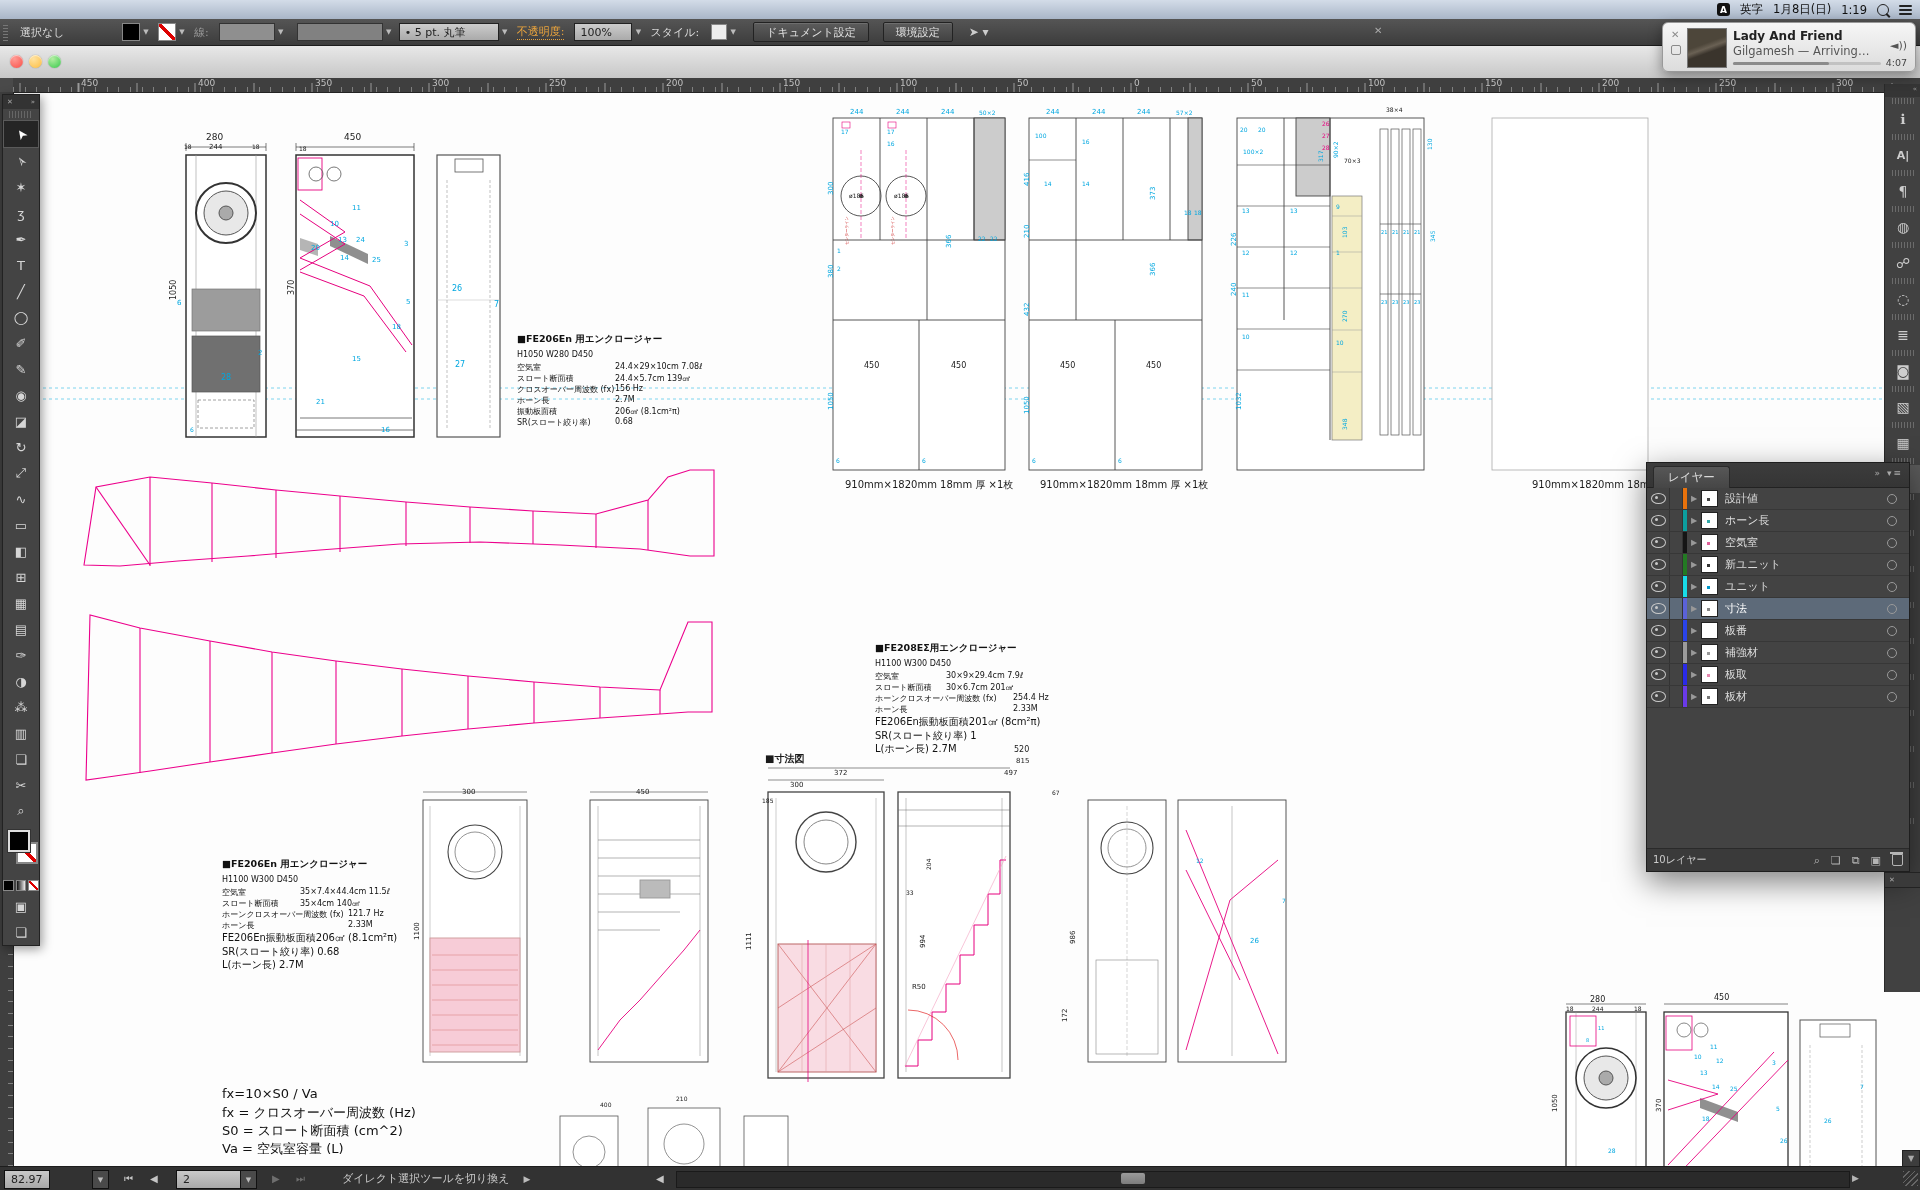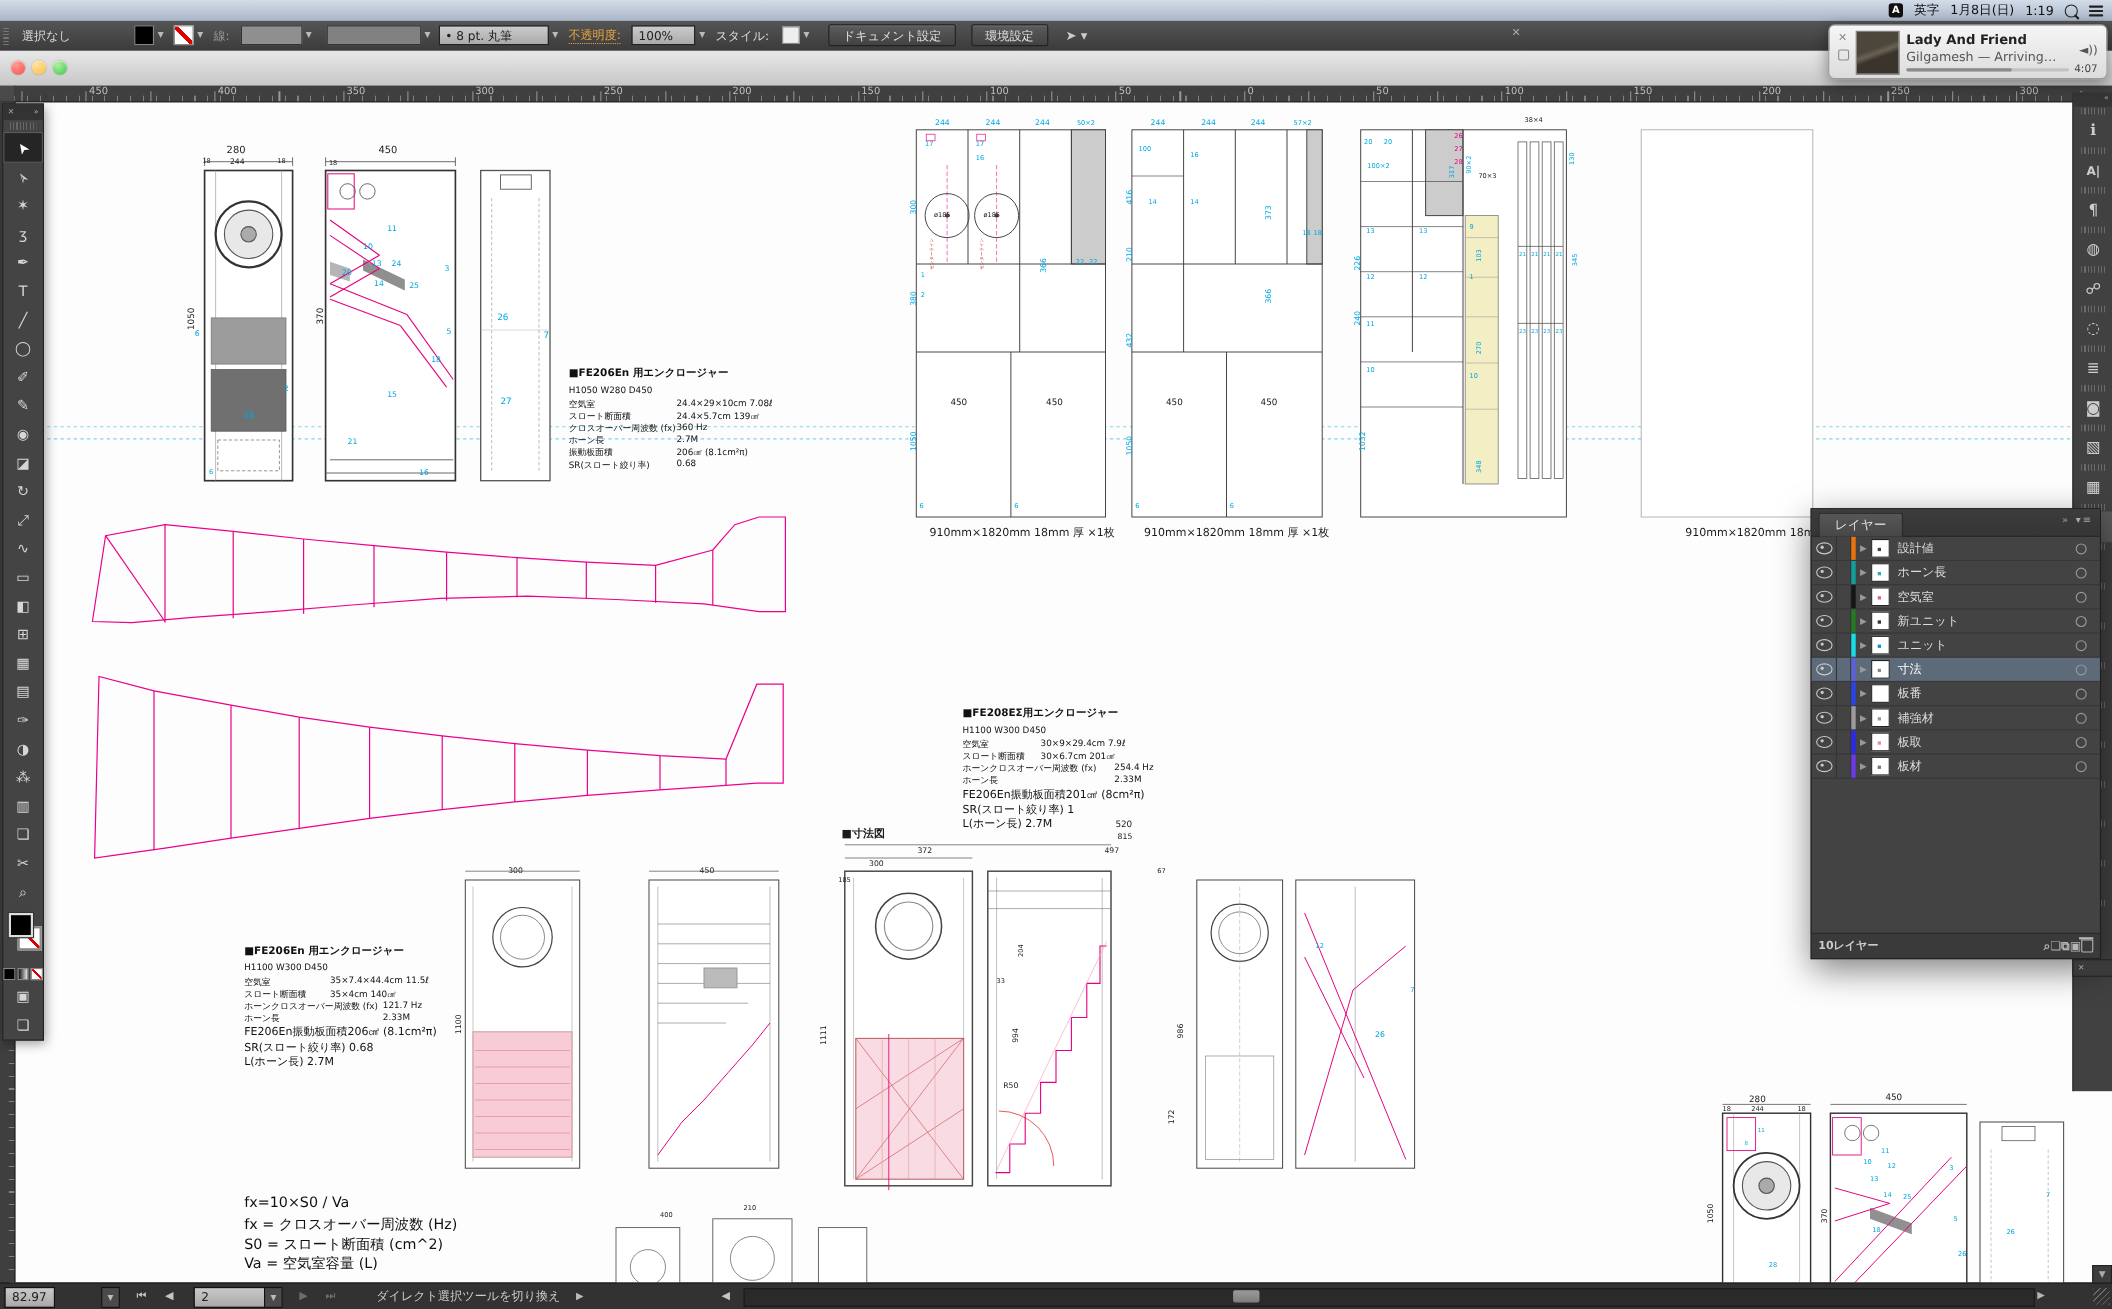--- a/index.html
+++ b/index.html
@@ -1050,7 +1050,7 @@
     <span class="dd-arrow">▼</span>
     <span class="cb-ghost"></span>
     <span class="dd-arrow">▼</span>
-    <span class="cb-field" style="width:88px;">• 8 pt. 丸筆</span>
+    <span class="cb-field" style="width:88px;">• 5 pt. 丸筆</span>
     <span class="dd-arrow">▼</span>
     <span class="cb-label orange">不透明度:</span>
     <span class="cb-field" style="width:46px;">100%</span>

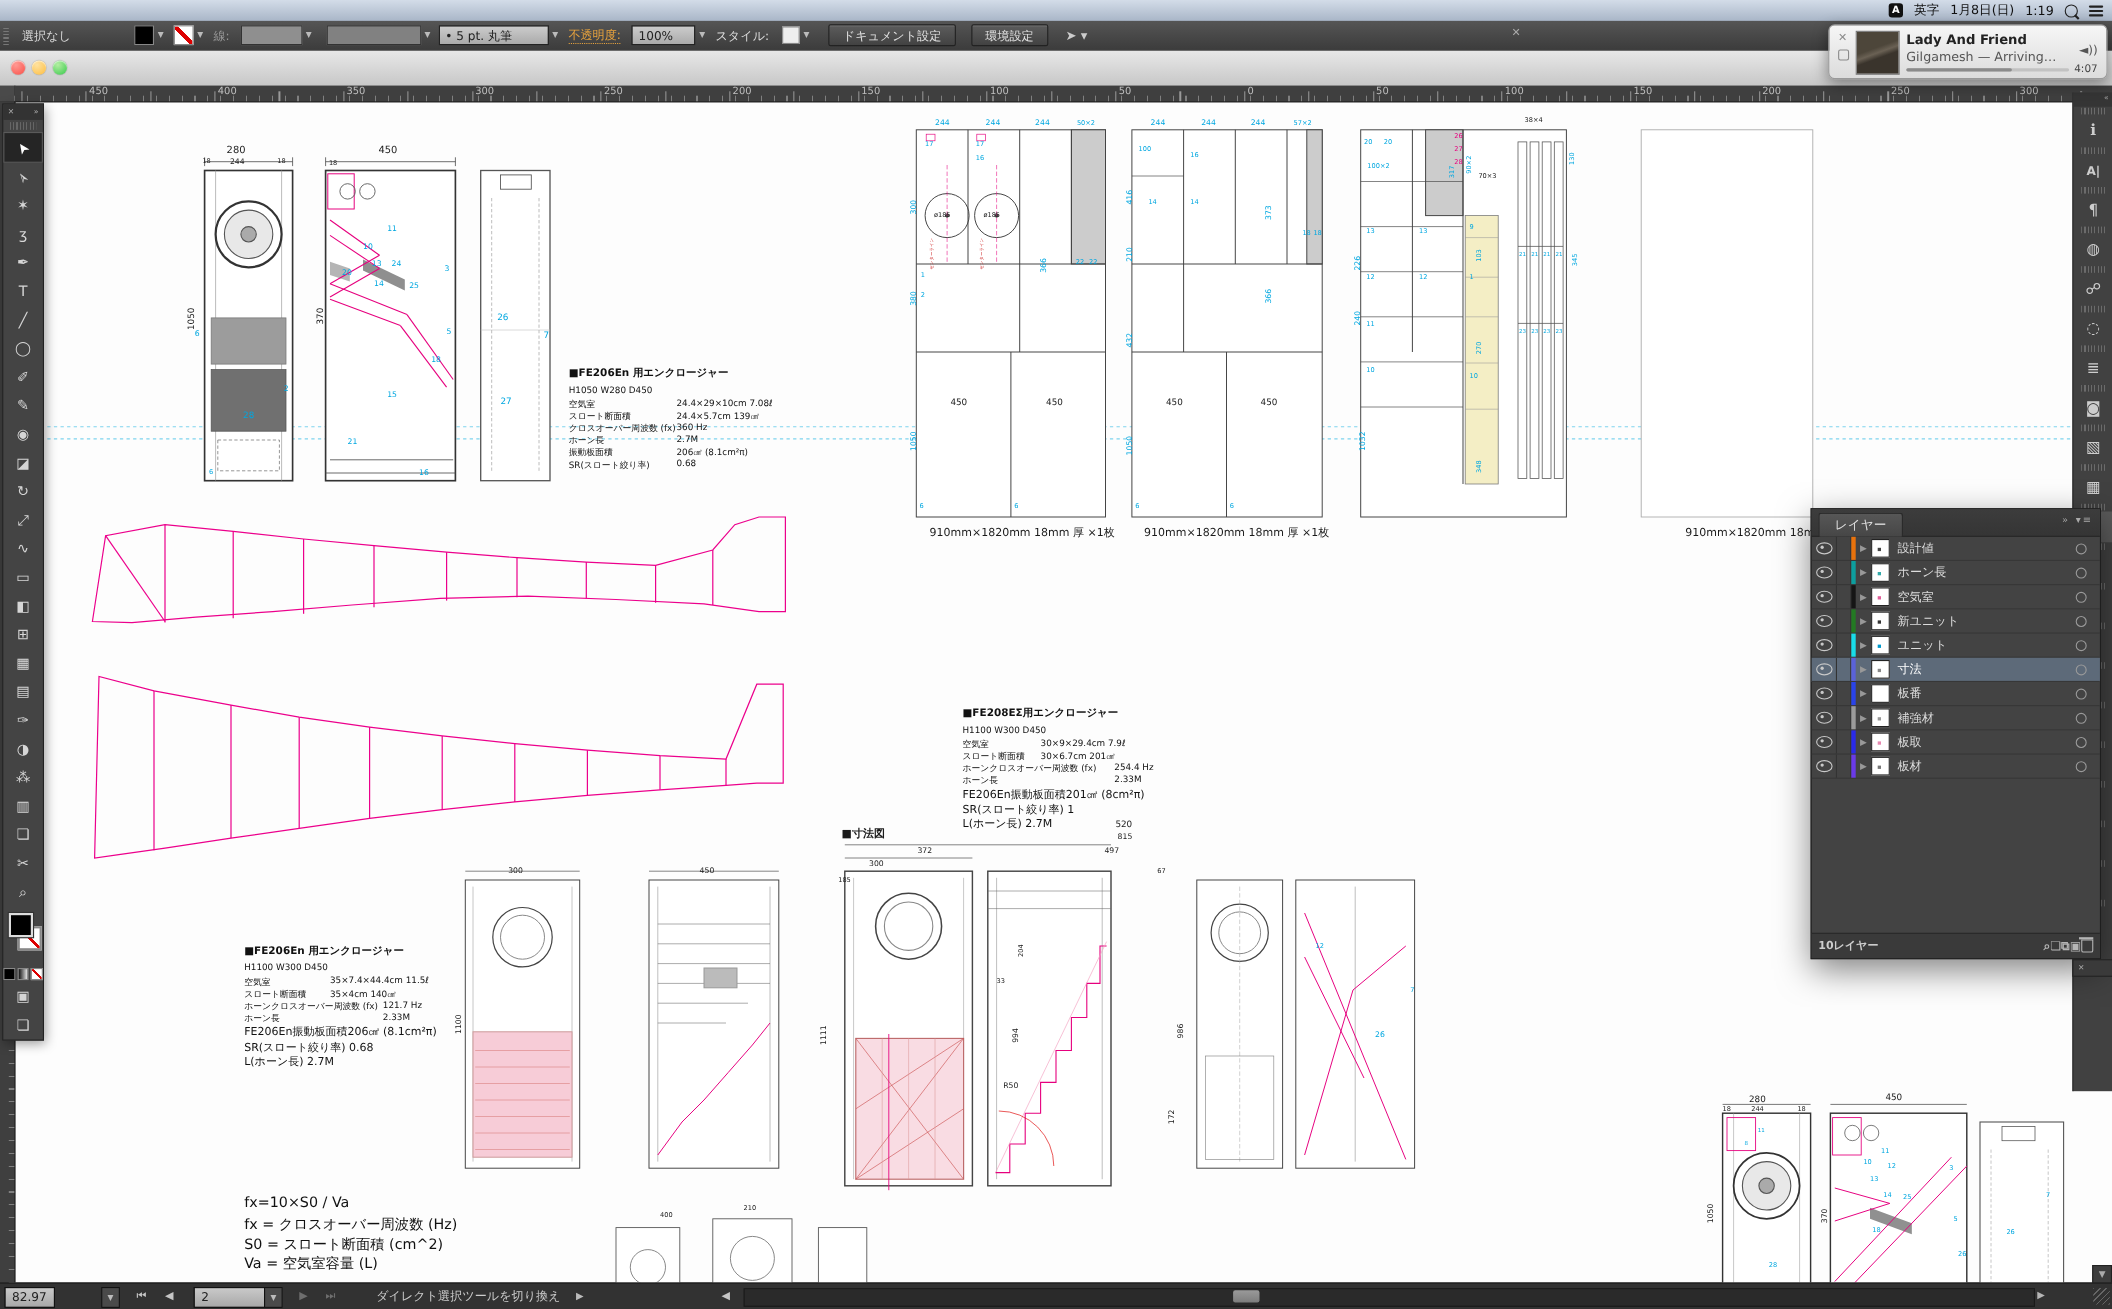--- a/index.html
+++ b/index.html
@@ -584,7 +584,7 @@
           <div class="s">H1050 W280 D450</div>
           <div class="row"><b>空気室</b><span class="v" style="left:98px">24.4×29×10cm 7.08ℓ</span></div>
           <div class="row"><b>スロート断面積</b><span class="v" style="left:98px">24.4×5.7cm 139㎠</span></div>
-          <div class="row"><b>クロスオーバー周波数 (fx)</b><span class="v" style="left:98px">360 Hz</span></div>
+          <div class="row"><b>クロスオーバー周波数 (fx)</b><span class="v" style="left:98px">156 Hz</span></div>
           <div class="row"><b>ホーン長</b><span class="v" style="left:98px">2.7M</span></div>
           <div class="row"><b>振動板面積</b><span class="v" style="left:98px">206㎠ (8.1cm²π)</span></div>
           <div class="row"><b>SR(スロート絞り率)</b><span class="v" style="left:98px">0.68</span></div>

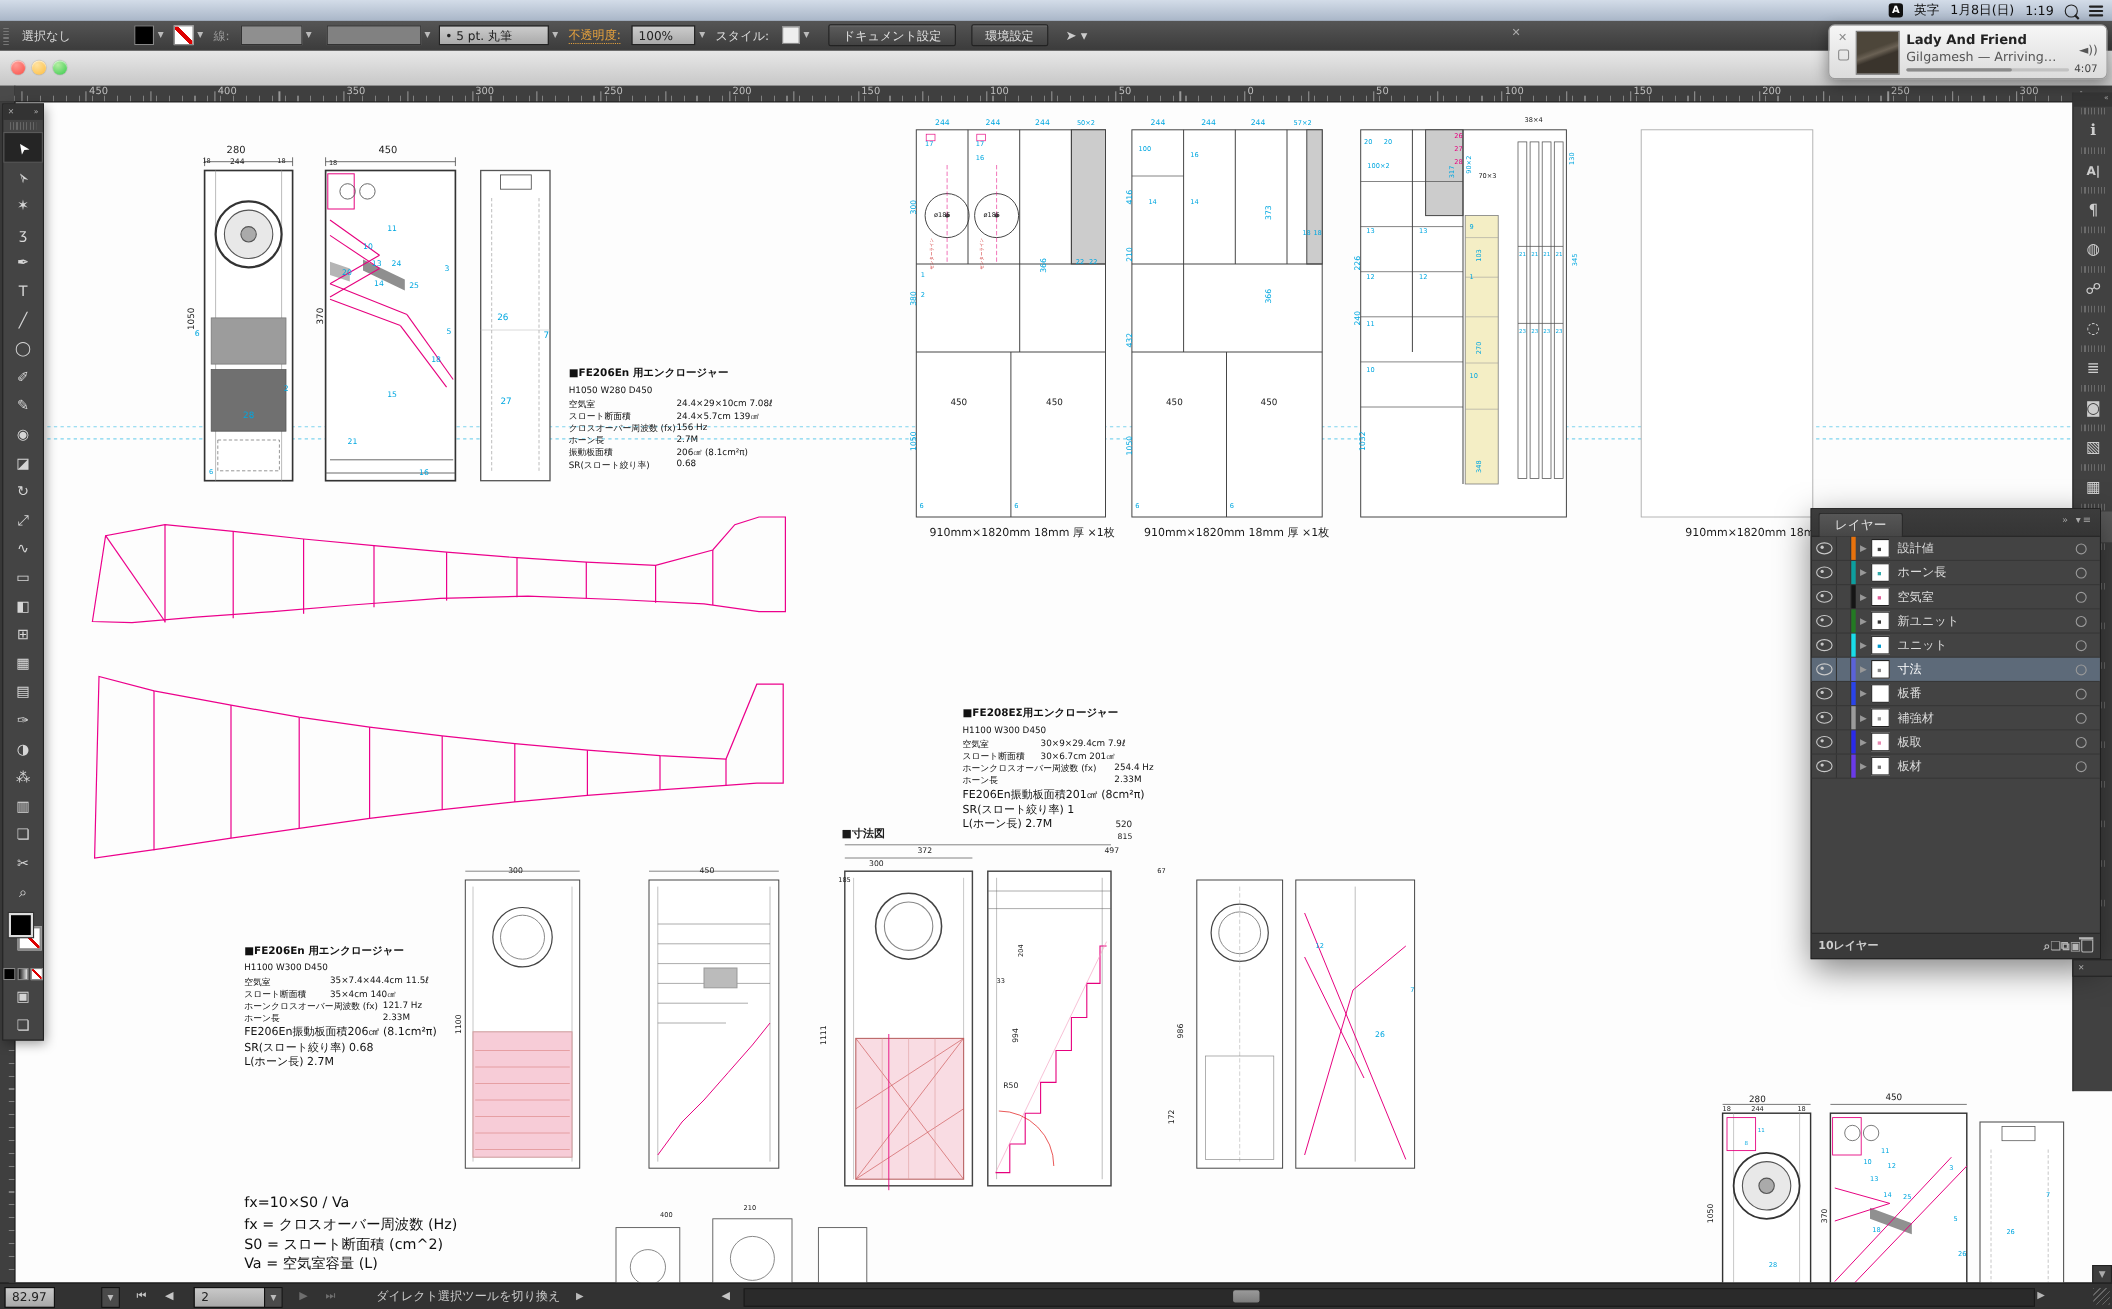--- a/index.html
+++ b/index.html
@@ -118,7 +118,7 @@
   .ltarget{width:34px;display:flex;justify-content:center;}
   .ltarget i{width:8px;height:8px;border:1.3px solid #9a9a9a;border-radius:50%;}
   #layers .pfoot{position:absolute;left:0;right:0;bottom:0;height:22px;background:#3a3a3a;border-top:1px solid #2a2a2a;
-    display:flex;align-items:center;font-size:10px;color:#ccc;padding:0 6px;font-weight:bold;}
+    display:flex;align-items:center;font-size:10px;color:#ccc;padding:0 6px;gap:11px;}
   .pfoot .sp{flex:1;}
   .fico{color:#b5b5b5;font-size:11px;}
   .trash{width:9px;height:10px;border:1.2px solid #b5b5b5;border-radius:0 0 2px 2px;position:relative;}

